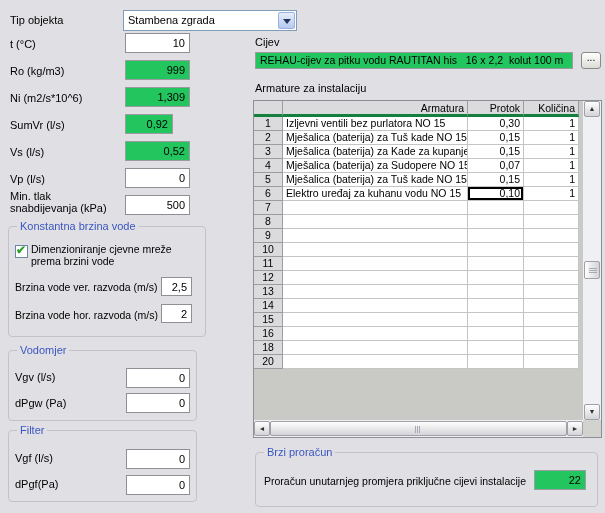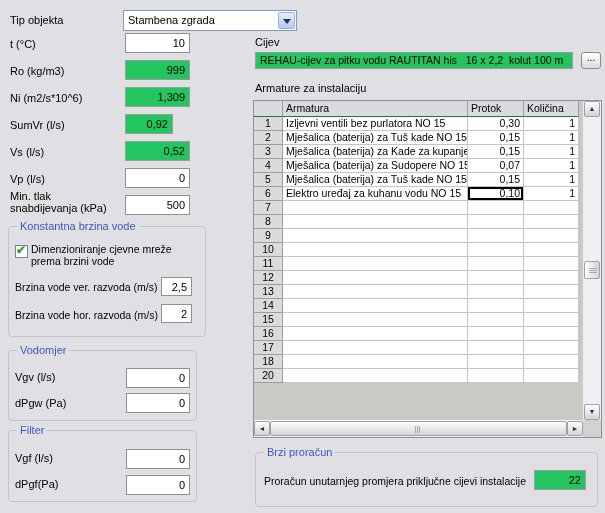--- a/index.html
+++ b/index.html
@@ -48,7 +48,7 @@
   .gc.p { width:56px; text-align:right; }
   .gc.k { width:55px; text-align:right; }
   .g-row.head .gc { background:#dbdbde; border-right:1px solid #9c9ca2;
-                    border-bottom:1px solid #15803d; text-align:left; line-height:15px; }
+                    border-bottom:3px solid #15803d; text-align:right; line-height:15px; }
   .gc.sel { box-shadow: inset 0 0 0 2px #000; }
 
   

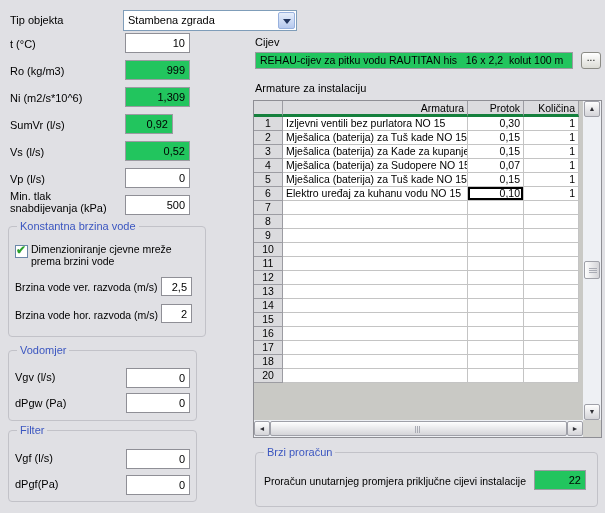--- a/index.html
+++ b/index.html
@@ -250,12 +250,6 @@
             <div class="gc k"></div>
           </div>
           <div class="g-row">
-            <div class="gc num">17</div>
-            <div class="gc a"></div>
-            <div class="gc p"></div>
-            <div class="gc k"></div>
-          </div>
-          <div class="g-row">
             <div class="gc num">18</div>
             <div class="gc a"></div>
             <div class="gc p"></div>

